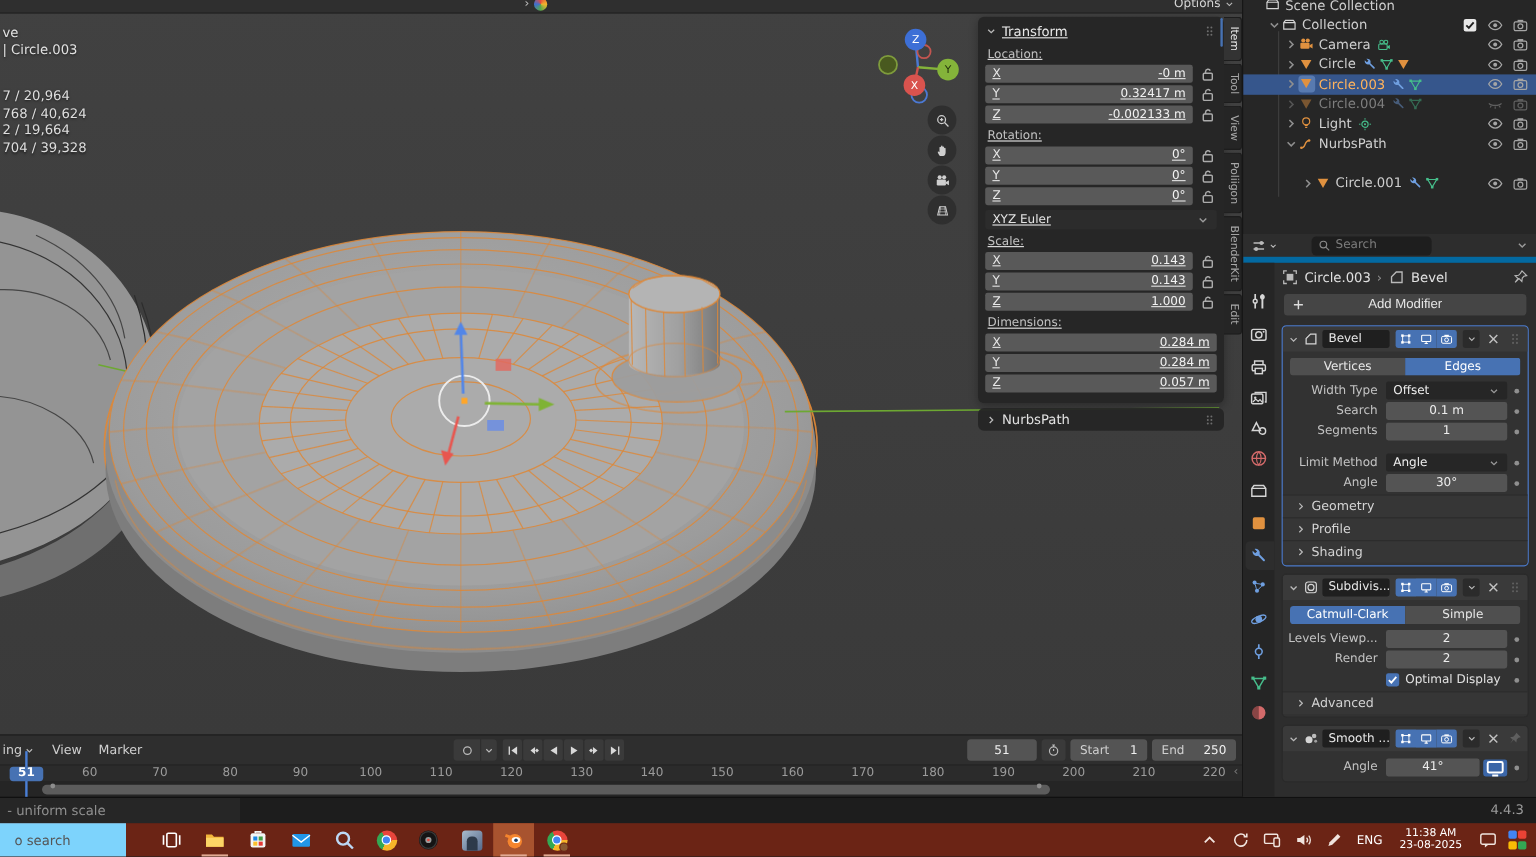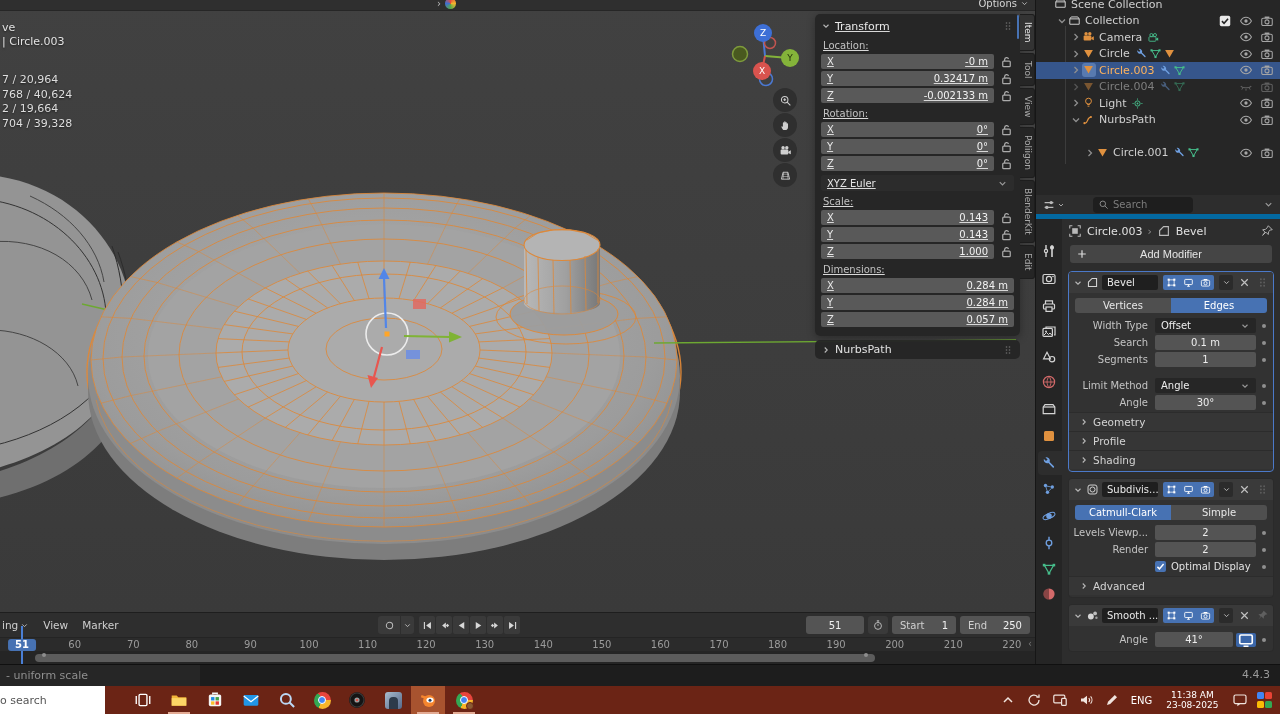--- a/index.html
+++ b/index.html
@@ -112,8 +112,8 @@
   
   .taskbar{position:absolute;left:0;top:686px;width:1280px;height:28px;
     background:#6b2415;}
-  .tb-search{position:absolute;left:0;top:0;width:105px;height:28px;background:#ffffff;
-    display:flex;align-items:center;padding-left:0;font-size:11px;color:#555;}
+  .tb-search{position:absolute;left:0;top:0;width:105px;height:28px;background:#7dd3fc;
+    display:flex;align-items:center;padding-left:12px;font-size:11px;color:#555;}
   .tb-app{position:absolute;top:0;width:34px;height:28px;display:flex;
     align-items:center;justify-content:center;border:none;background:none;padding:0;}
   .tb-app.active{background:#a8532f;}

